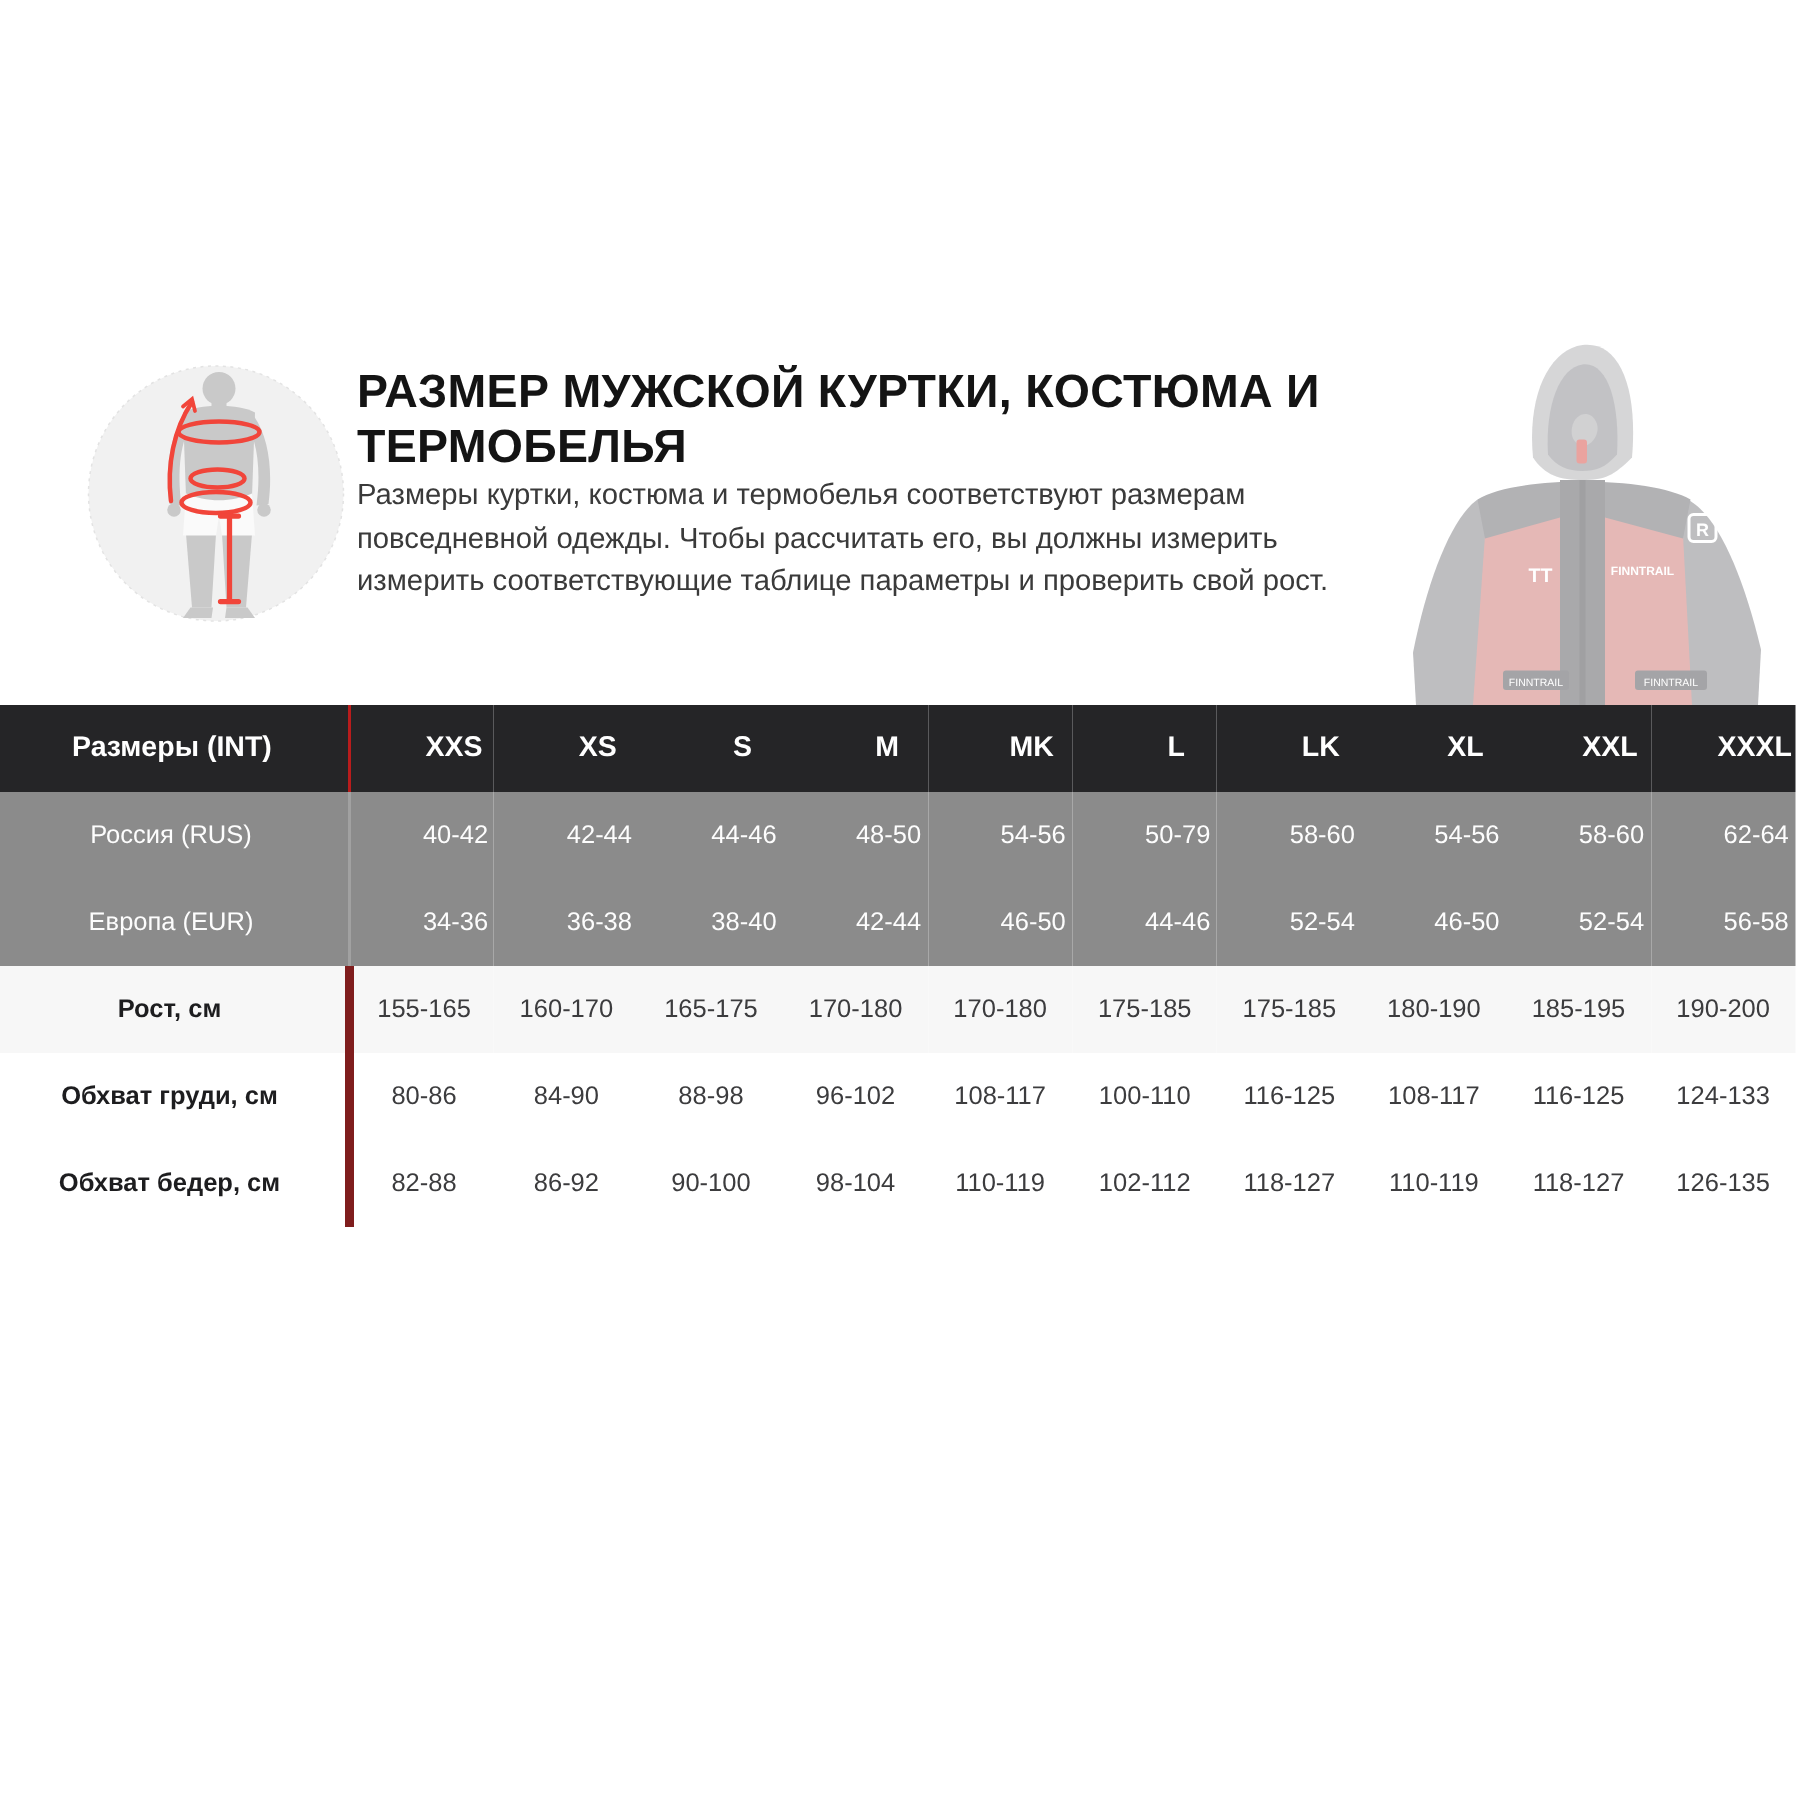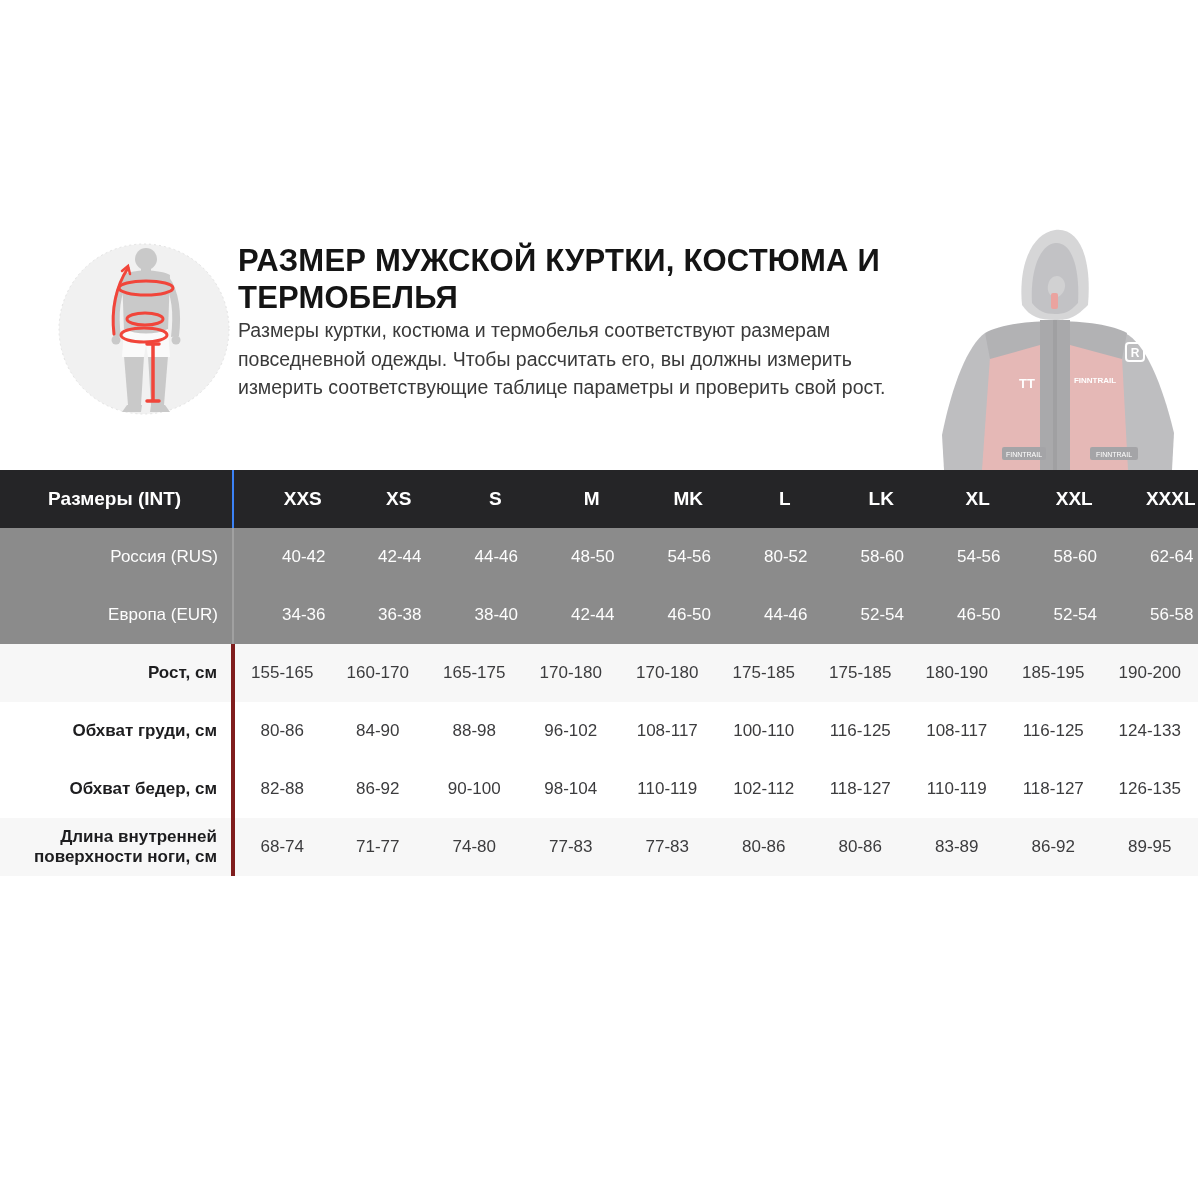--- a/index.html
+++ b/index.html
@@ -30,7 +30,7 @@
     background:#252527; color:#ffffff; font-size:19px; font-weight:700; text-align:center;padding-left:42px;
   }
   thead th.corner { text-align:left; padding-left:10px; font-size:19px; }
-  thead th.corner { border-right:2px solid #3b82f6;padding-left:48px; }
+  thead th.corner { border-right:2px solid #b91c1c;padding-left:48px; }
   tbody th.row-label { text-align:right; padding-left:10px; padding-right:14px; }
   tr.row-gray th, tr.row-gray td { background:#8b8b8b; color:#fdfdfd; }
   tr.row-gray th.row-label { font-weight:400; font-size:17px; border-right:2px solid #a1a1a1; }

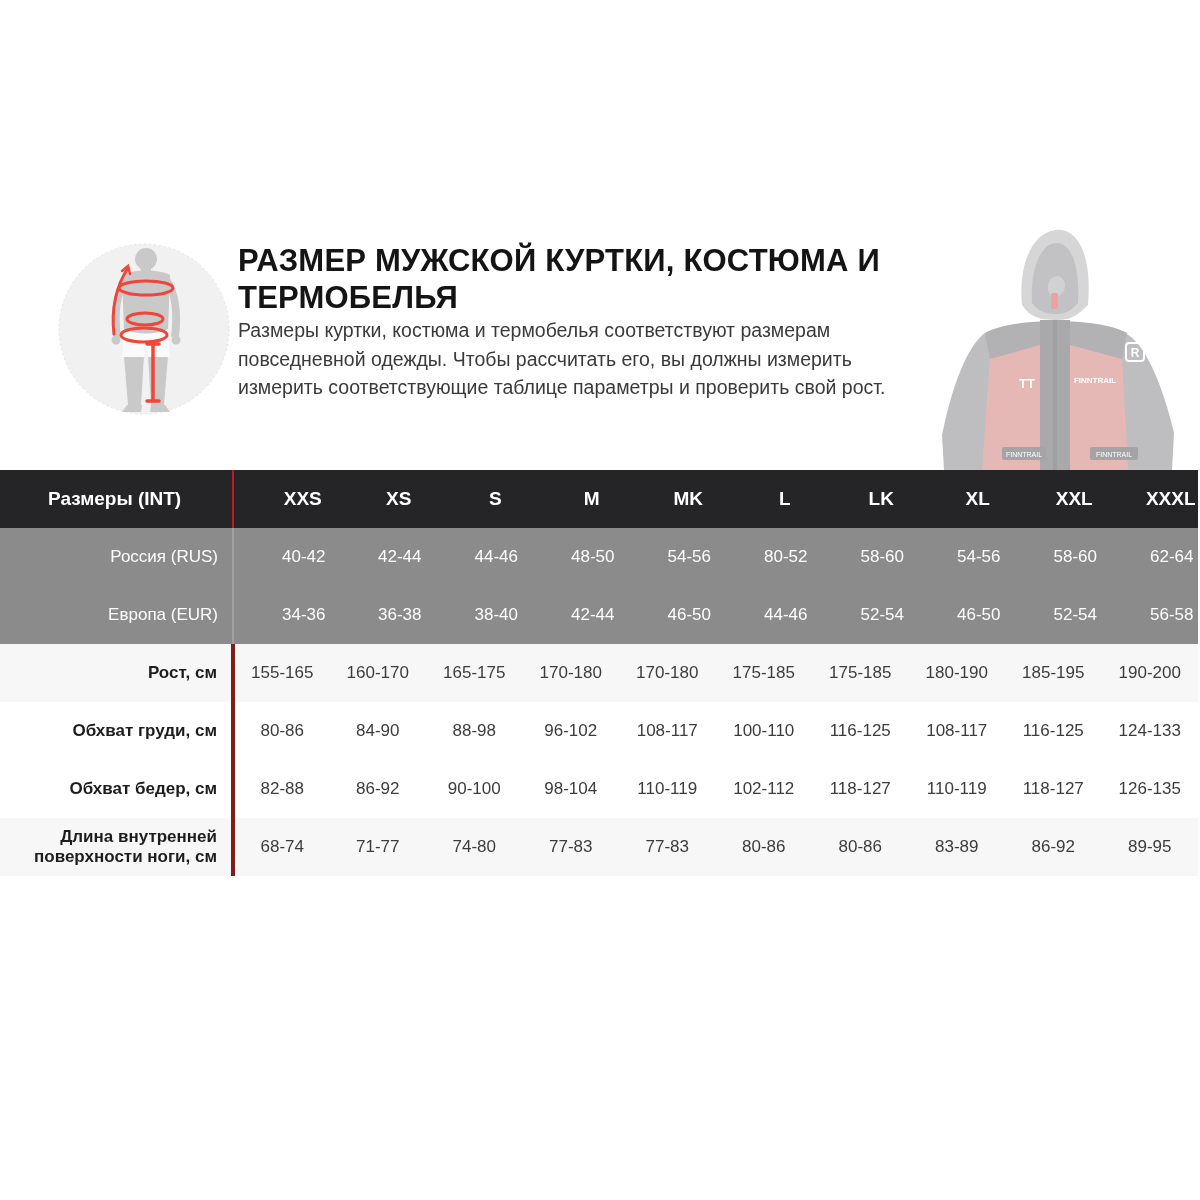--- a/index.html
+++ b/index.html
@@ -31,7 +31,7 @@
   }
   thead th.corner { text-align:left; padding-left:10px; font-size:19px; }
   thead th.corner { border-right:2px solid #b91c1c;padding-left:48px; }
-  tbody th.row-label { text-align:right; padding-left:10px; padding-right:14px; }
+  tbody th.row-label { text-align:center; padding-left:10px; padding-right:14px; }
   tr.row-gray th, tr.row-gray td { background:#8b8b8b; color:#fdfdfd; }
   tr.row-gray th.row-label { font-weight:400; font-size:17px; border-right:2px solid #a1a1a1; }
   tr.row-gray td { font-size:17px;padding-left:44px; }

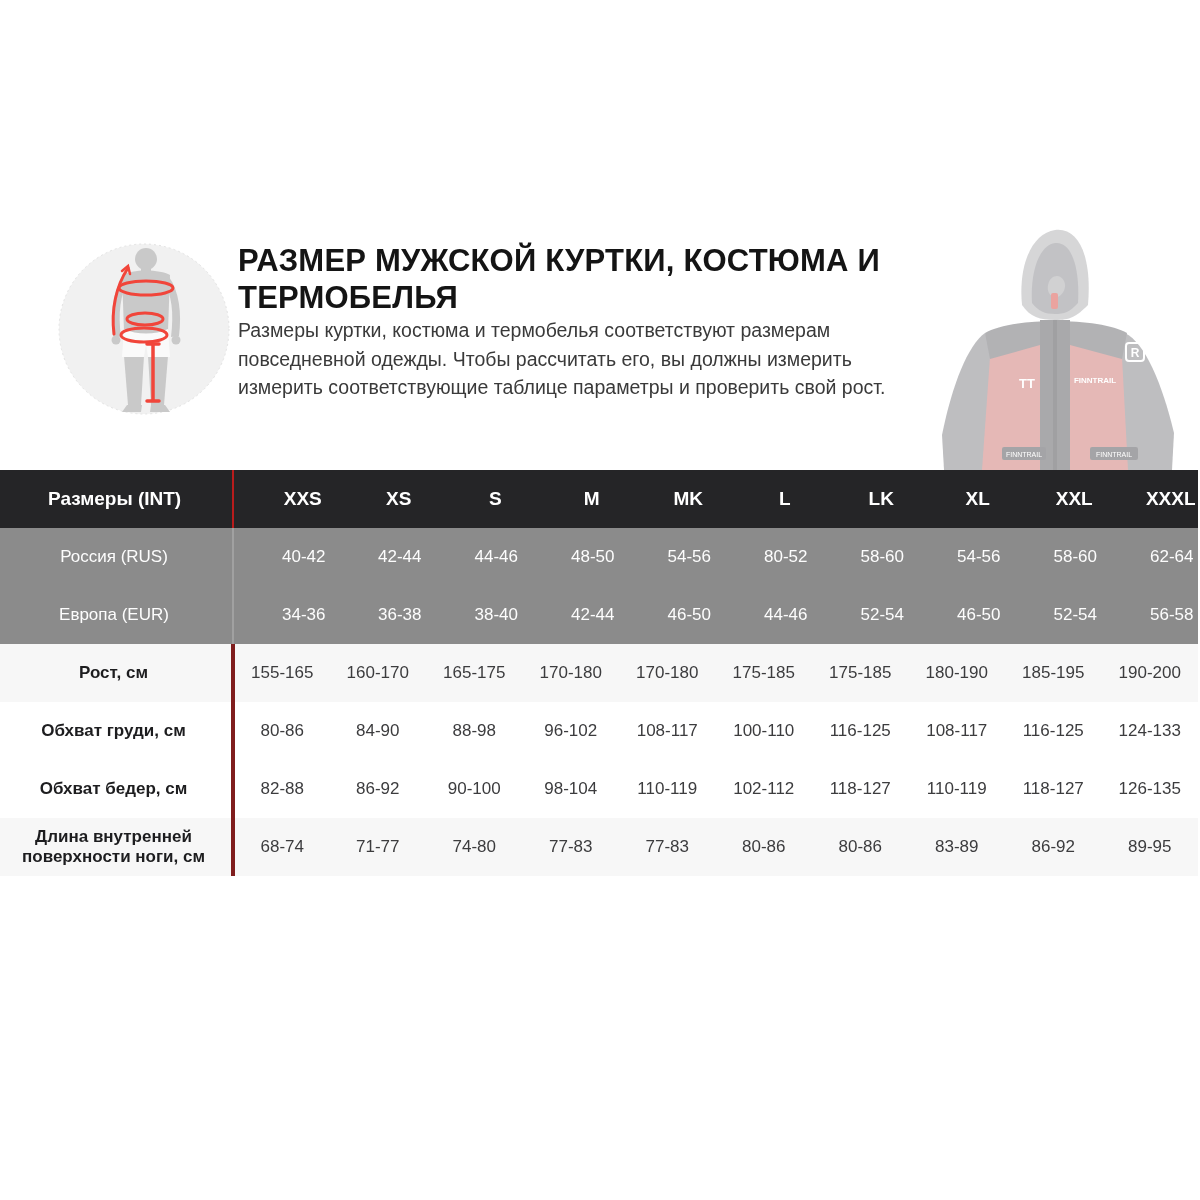--- a/index.html
+++ b/index.html
@@ -158,7 +158,7 @@
           <td class="size-cell">44-46</td>
           <td class="size-cell">48-50</td>
           <td class="size-cell">54-56</td>
-          <td class="size-cell">80-52</td>
+          <td class="size-cell">50-79</td>
           <td class="size-cell">58-60</td>
           <td class="size-cell">54-56</td>
           <td class="size-cell">58-60</td>

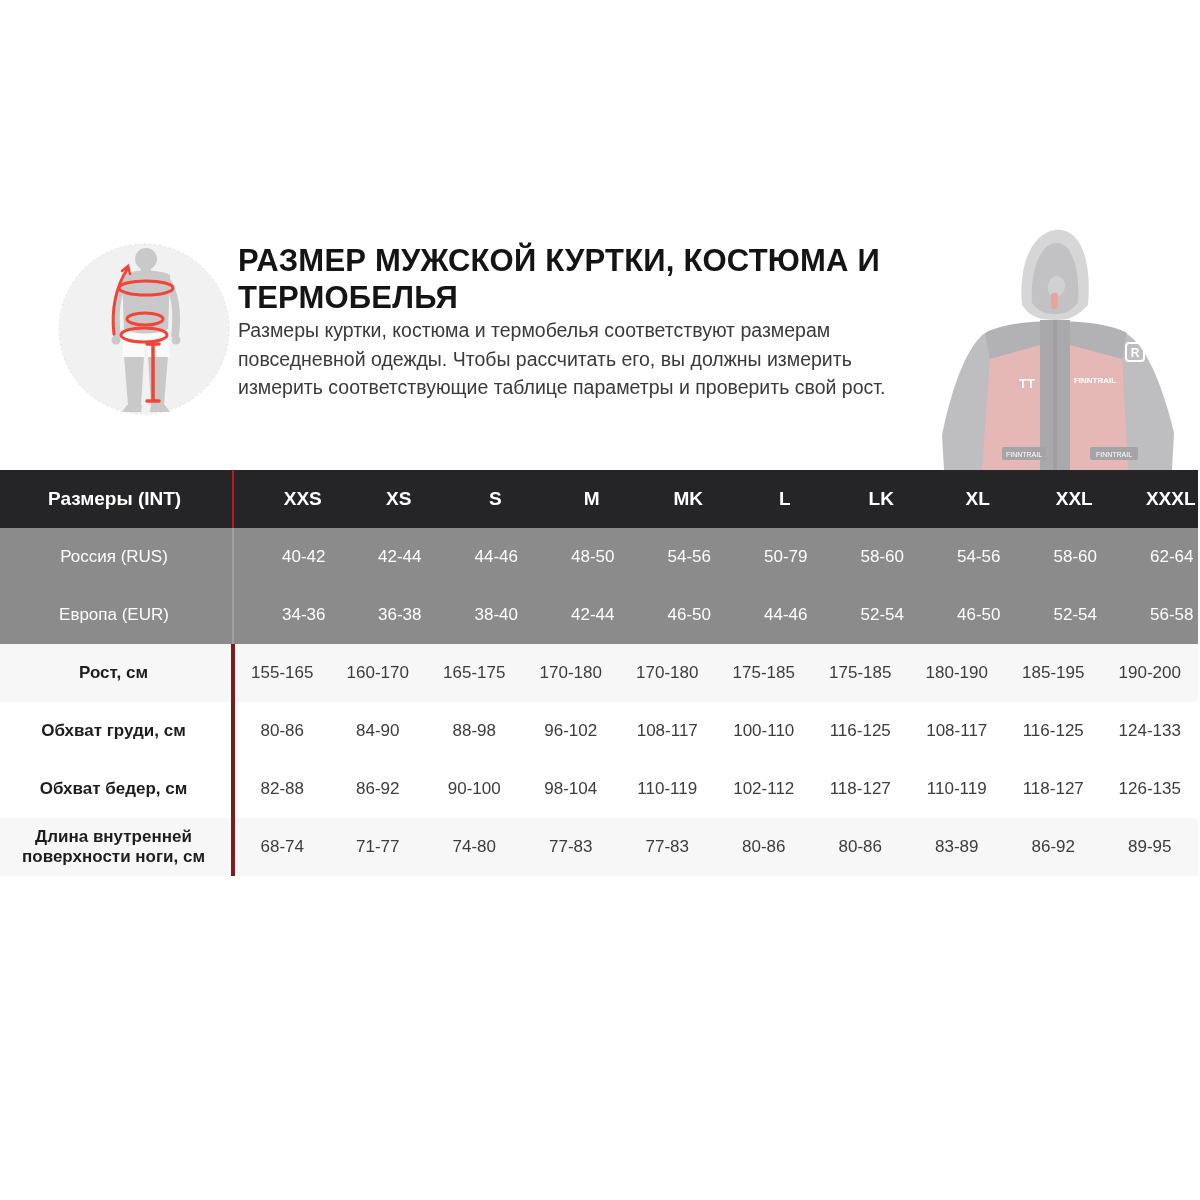--- a/index.html
+++ b/index.html
@@ -38,7 +38,7 @@
   tr.row-light th, tr.row-light td { background:#f7f7f7; }
   tr.row-white th, tr.row-white td { background:#ffffff; }
   tr.row-light th.row-label, tr.row-white th.row-label {
-    font-weight:700; font-size:17px; color:#1d1d1f; border-right:4px solid #7f1d1d;
+    font-weight:700; font-size:17px; color:#1d1d1f; border-right:6px solid #7f1d1d;
   }
   tr.row-light td, tr.row-white td { font-size:17px; color:#3c3c3e; }
   td.size-cell { text-align:center; }

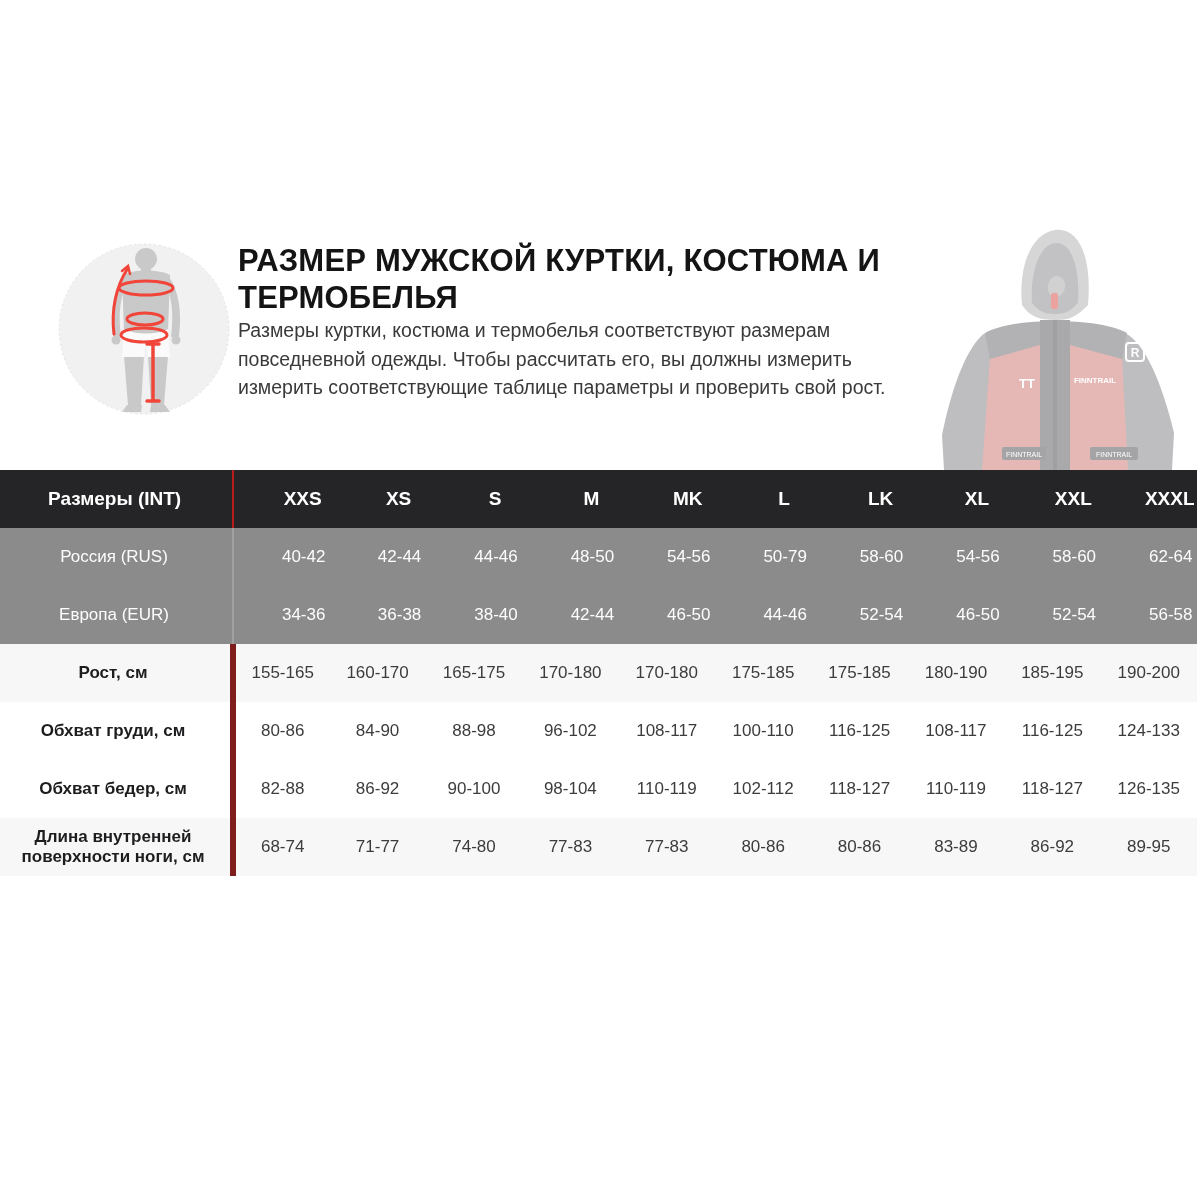--- a/index.html
+++ b/index.html
@@ -216,19 +216,6 @@
           <td class="size-cell">118-127</td>
           <td class="size-cell">126-135</td>
         </tr>
-        <tr class="row-light">
-          <th class="row-label">Длина внутренней поверхности ноги, см</th>
-          <td class="size-cell">68-74</td>
-          <td class="size-cell">71-77</td>
-          <td class="size-cell">74-80</td>
-          <td class="size-cell">77-83</td>
-          <td class="size-cell">77-83</td>
-          <td class="size-cell">80-86</td>
-          <td class="size-cell">80-86</td>
-          <td class="size-cell">83-89</td>
-          <td class="size-cell">86-92</td>
-          <td class="size-cell">89-95</td>
-        </tr>
       </tbody>
     </table>
 </div>

